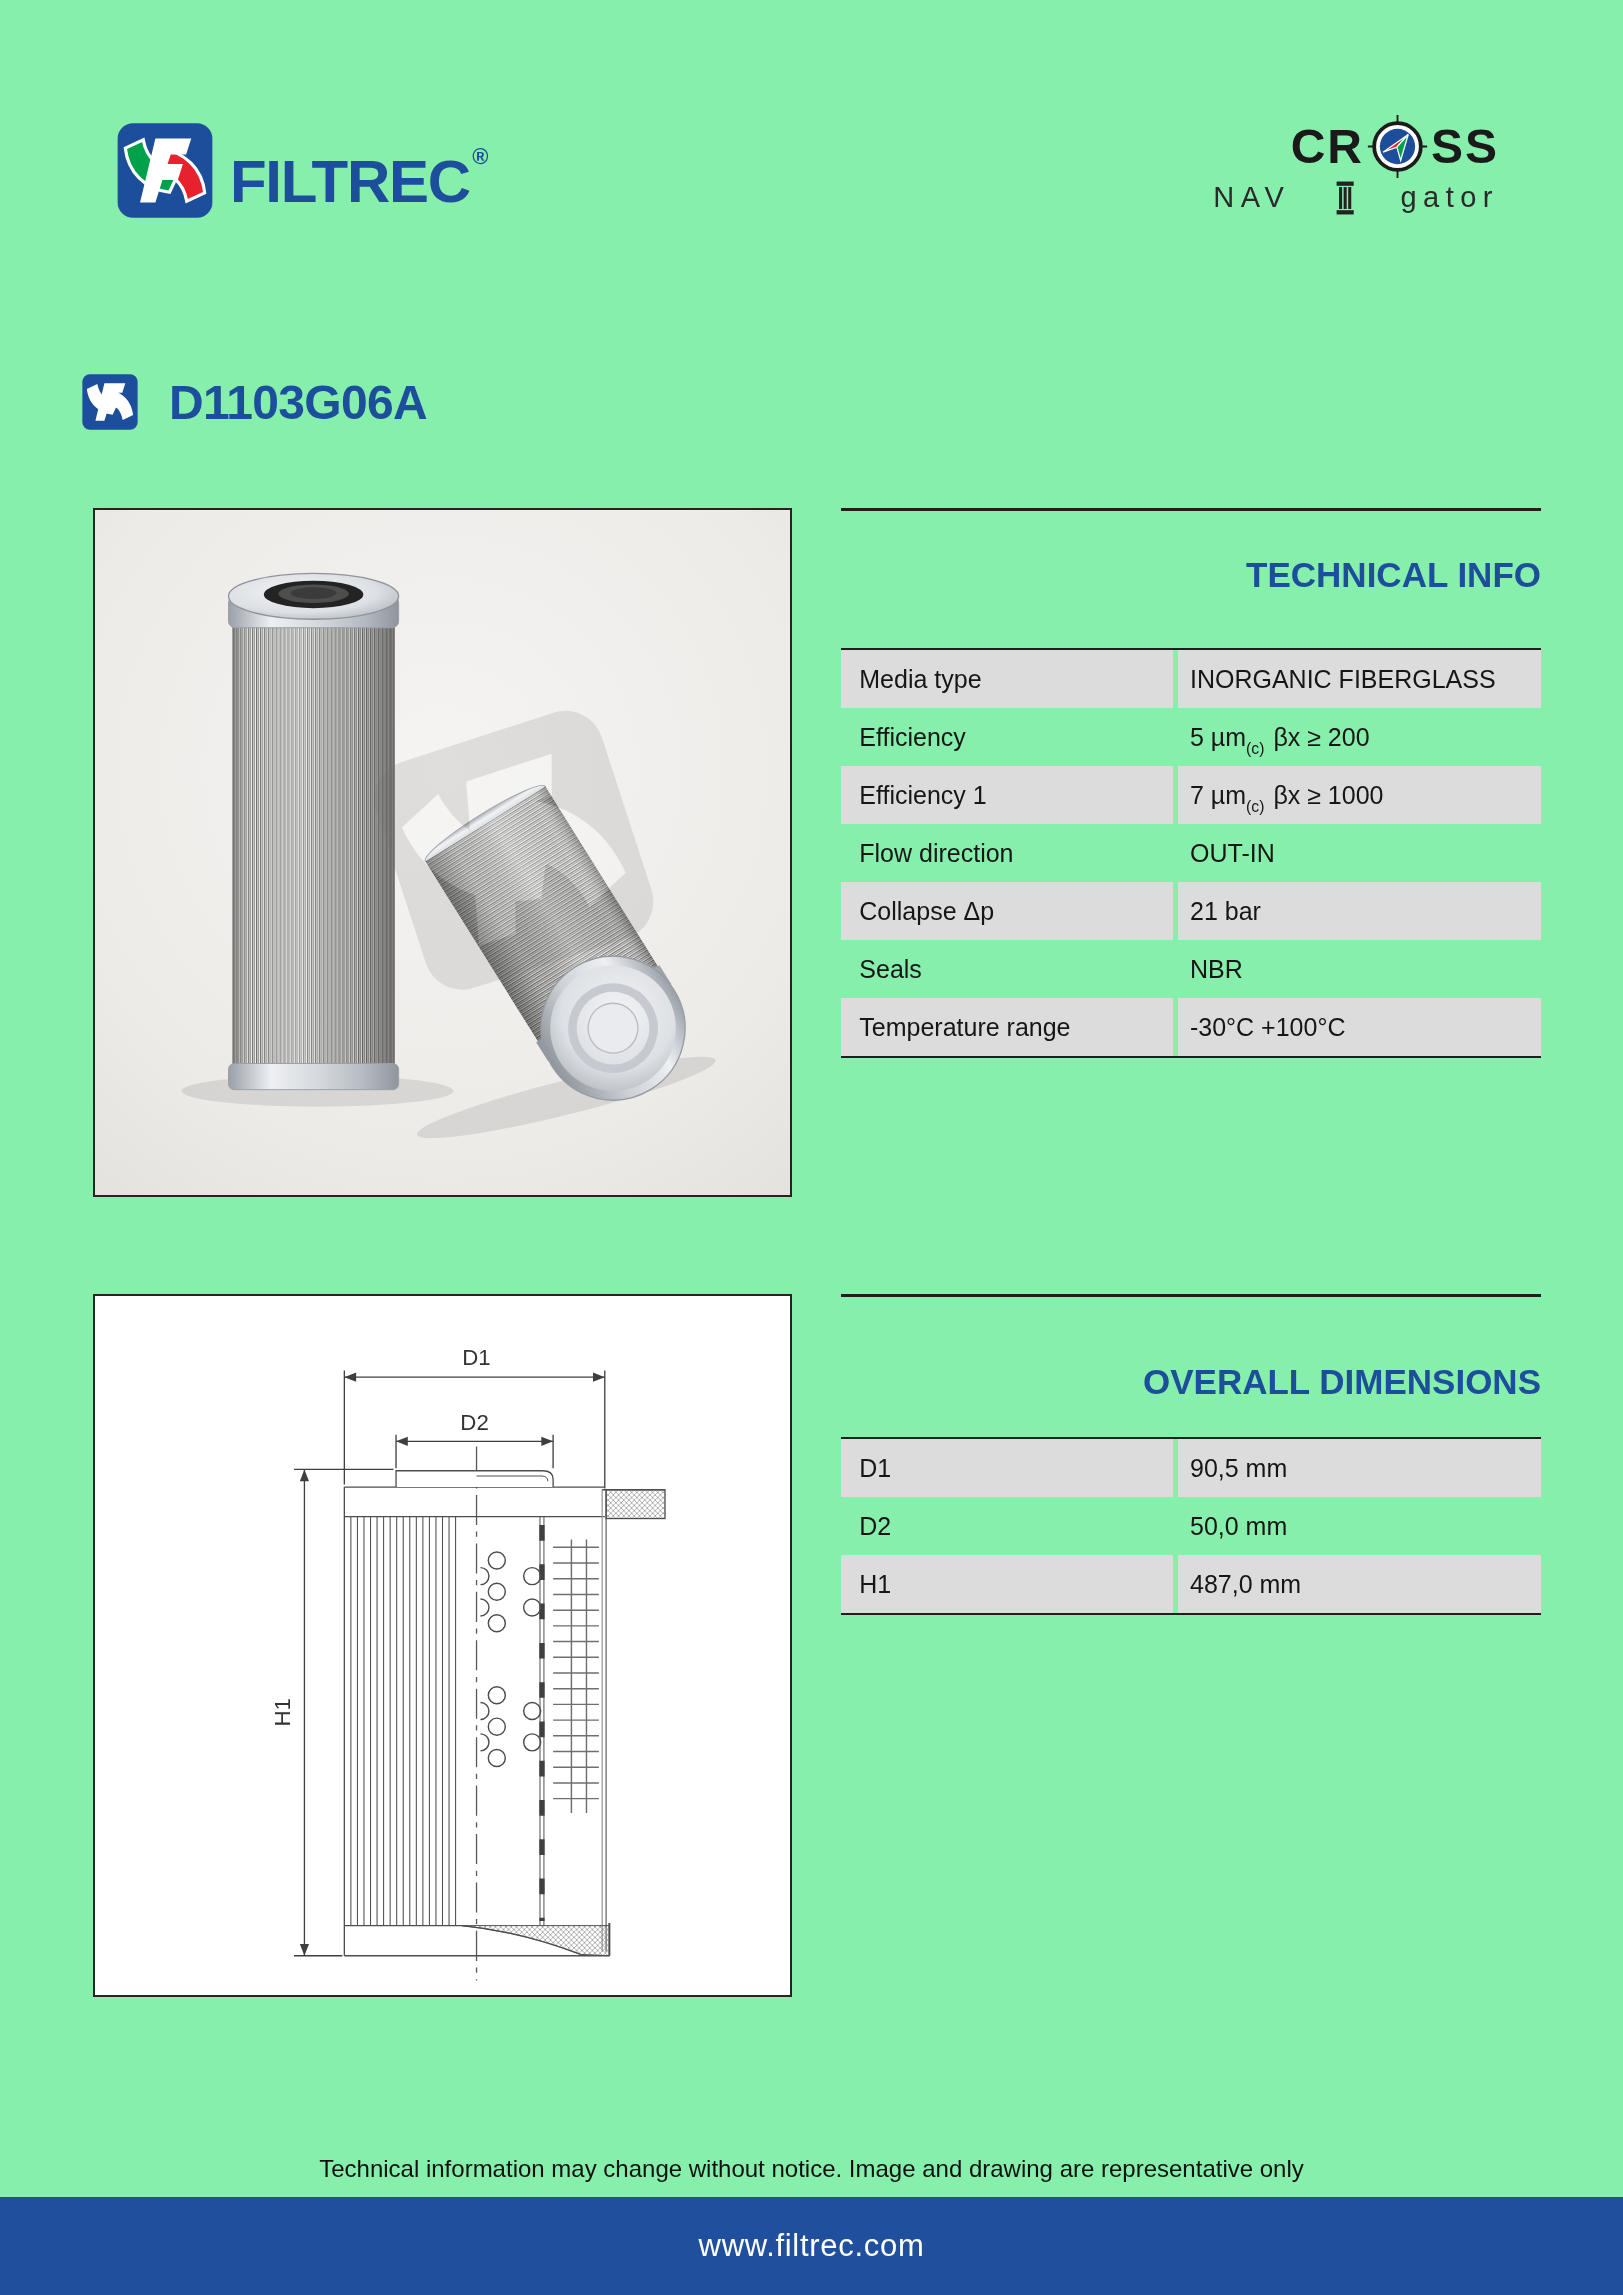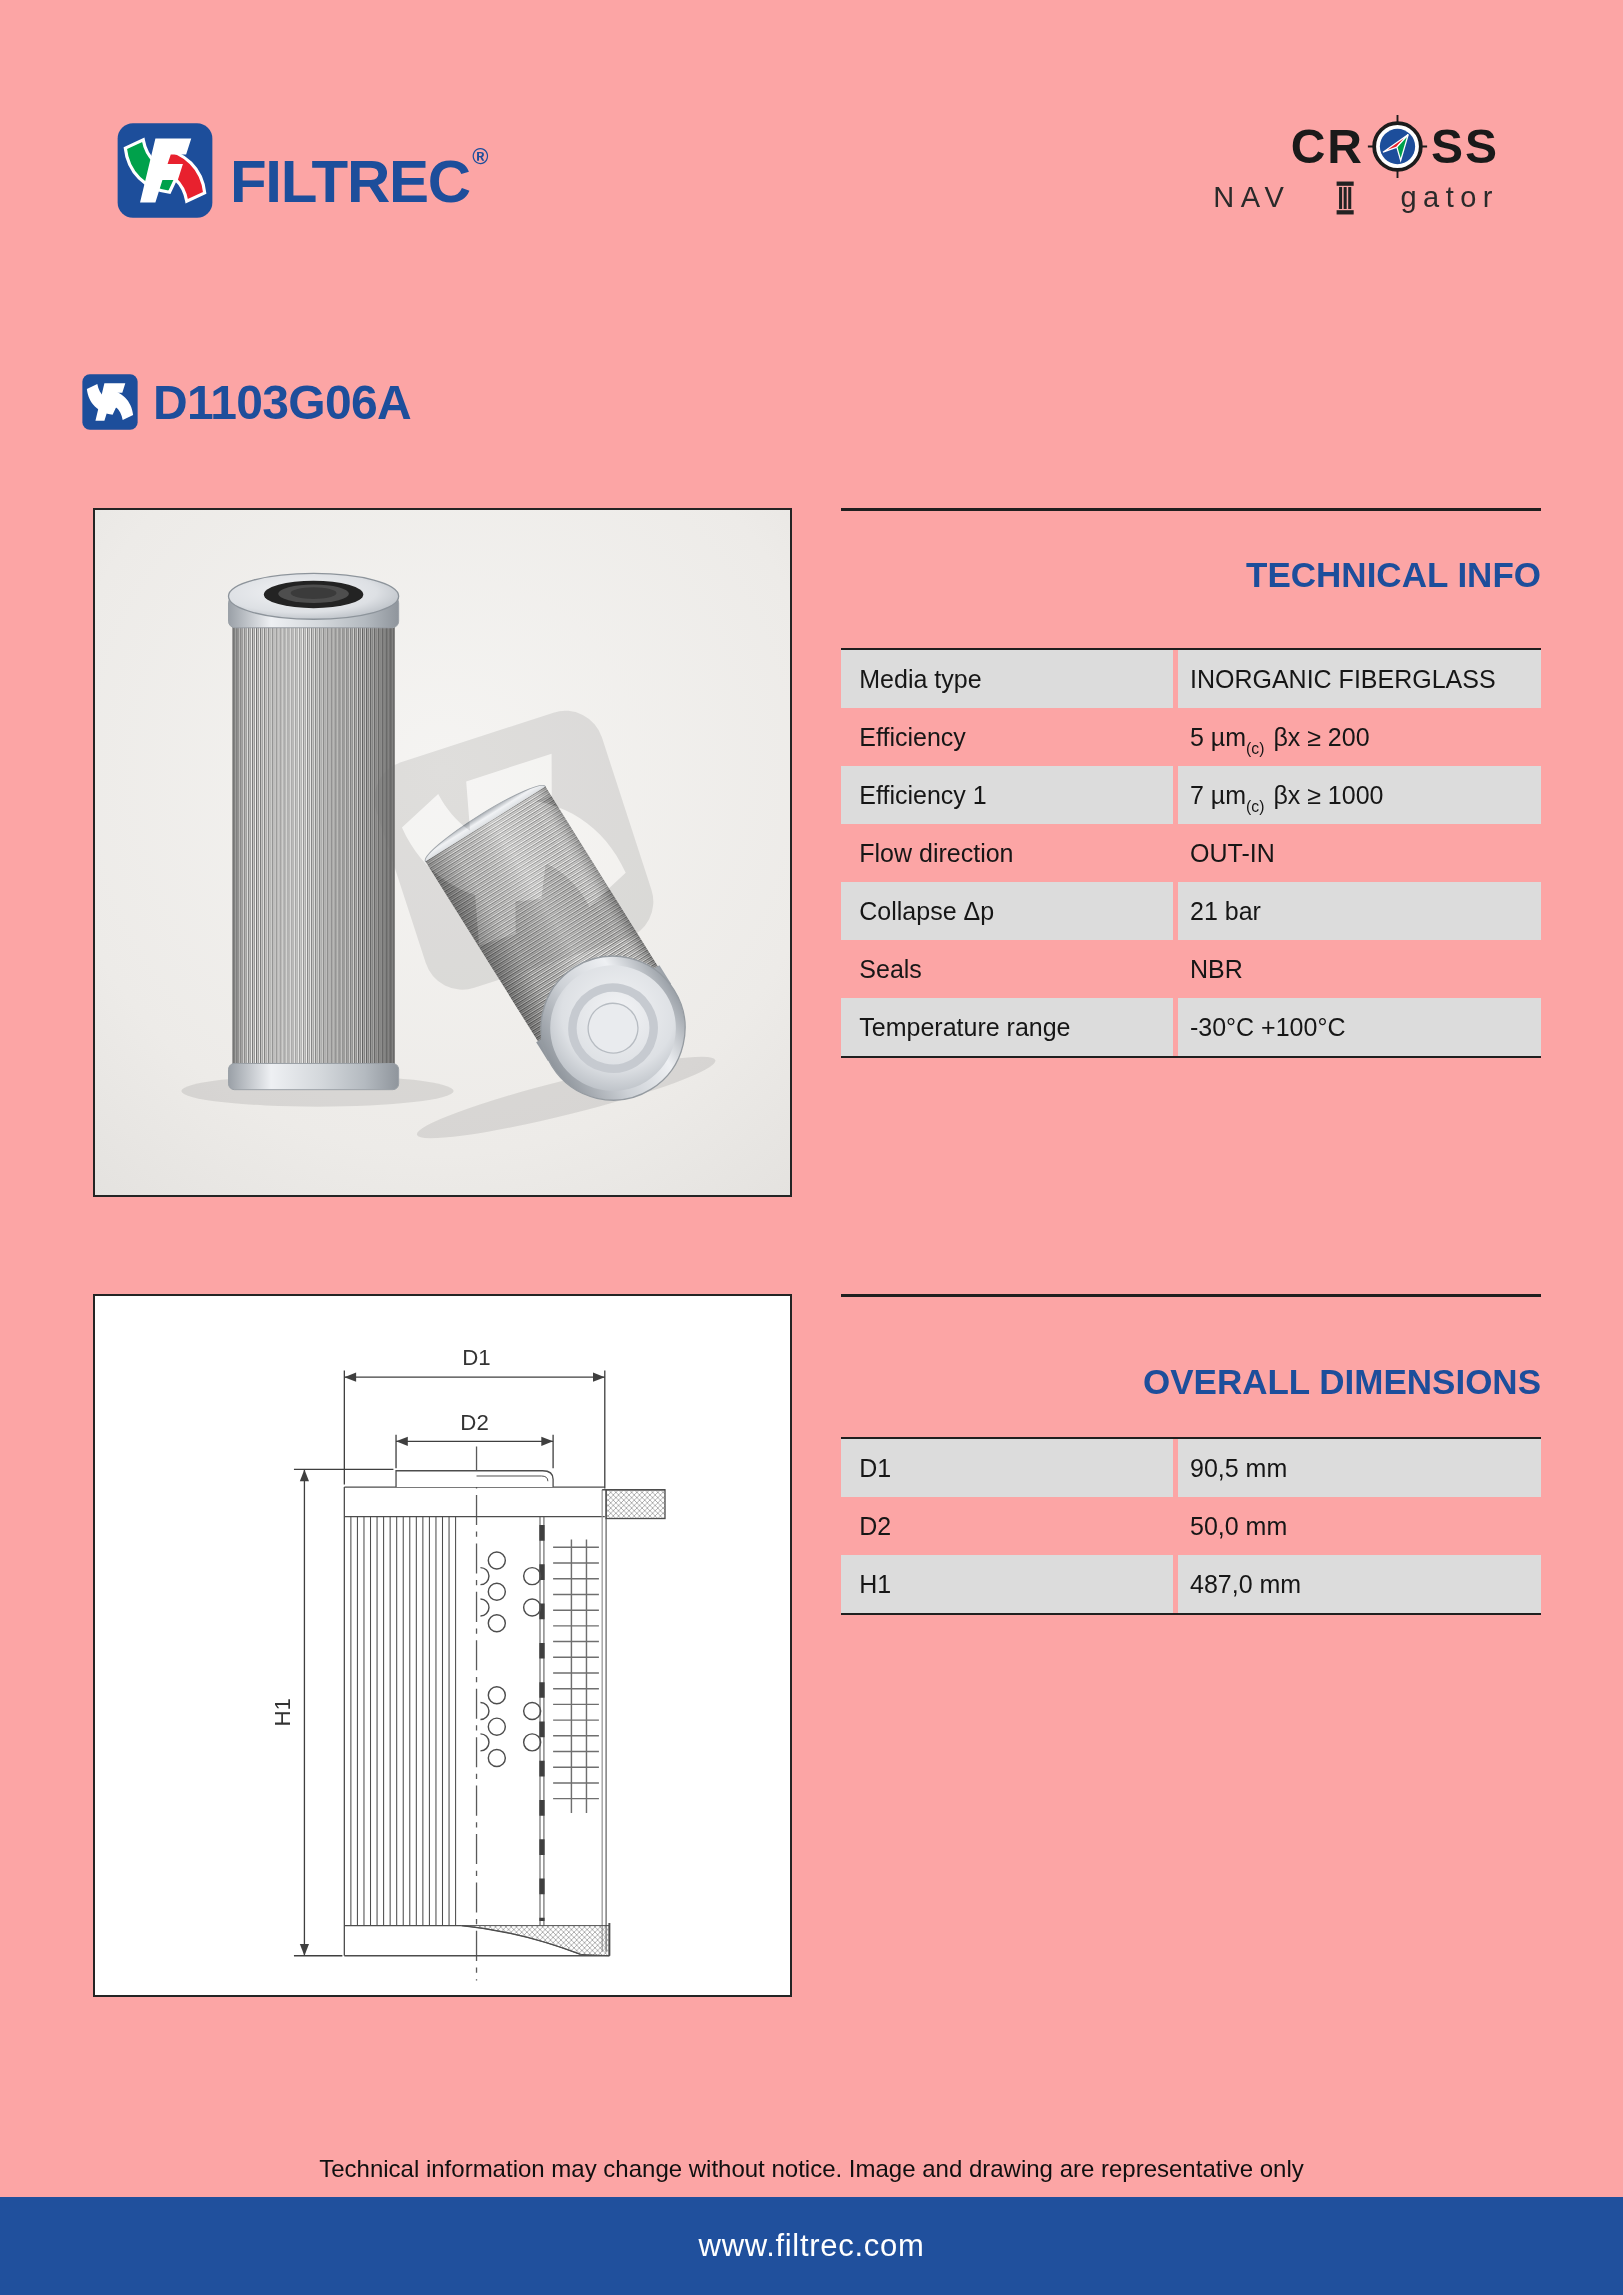--- a/index.html
+++ b/index.html
@@ -3,7 +3,7 @@
 <meta charset="utf-8">
 <style>
   html,body{margin:0;padding:0;background:#ffffff;}
-  .page{position:relative;width:1623px;height:2295px;background:#fca5a5;overflow:hidden;
+  .page{position:relative;width:1623px;height:2295px;background:#86efac;overflow:hidden;
         font-family:"Liberation Sans",sans-serif;color:#141414;}
 
   

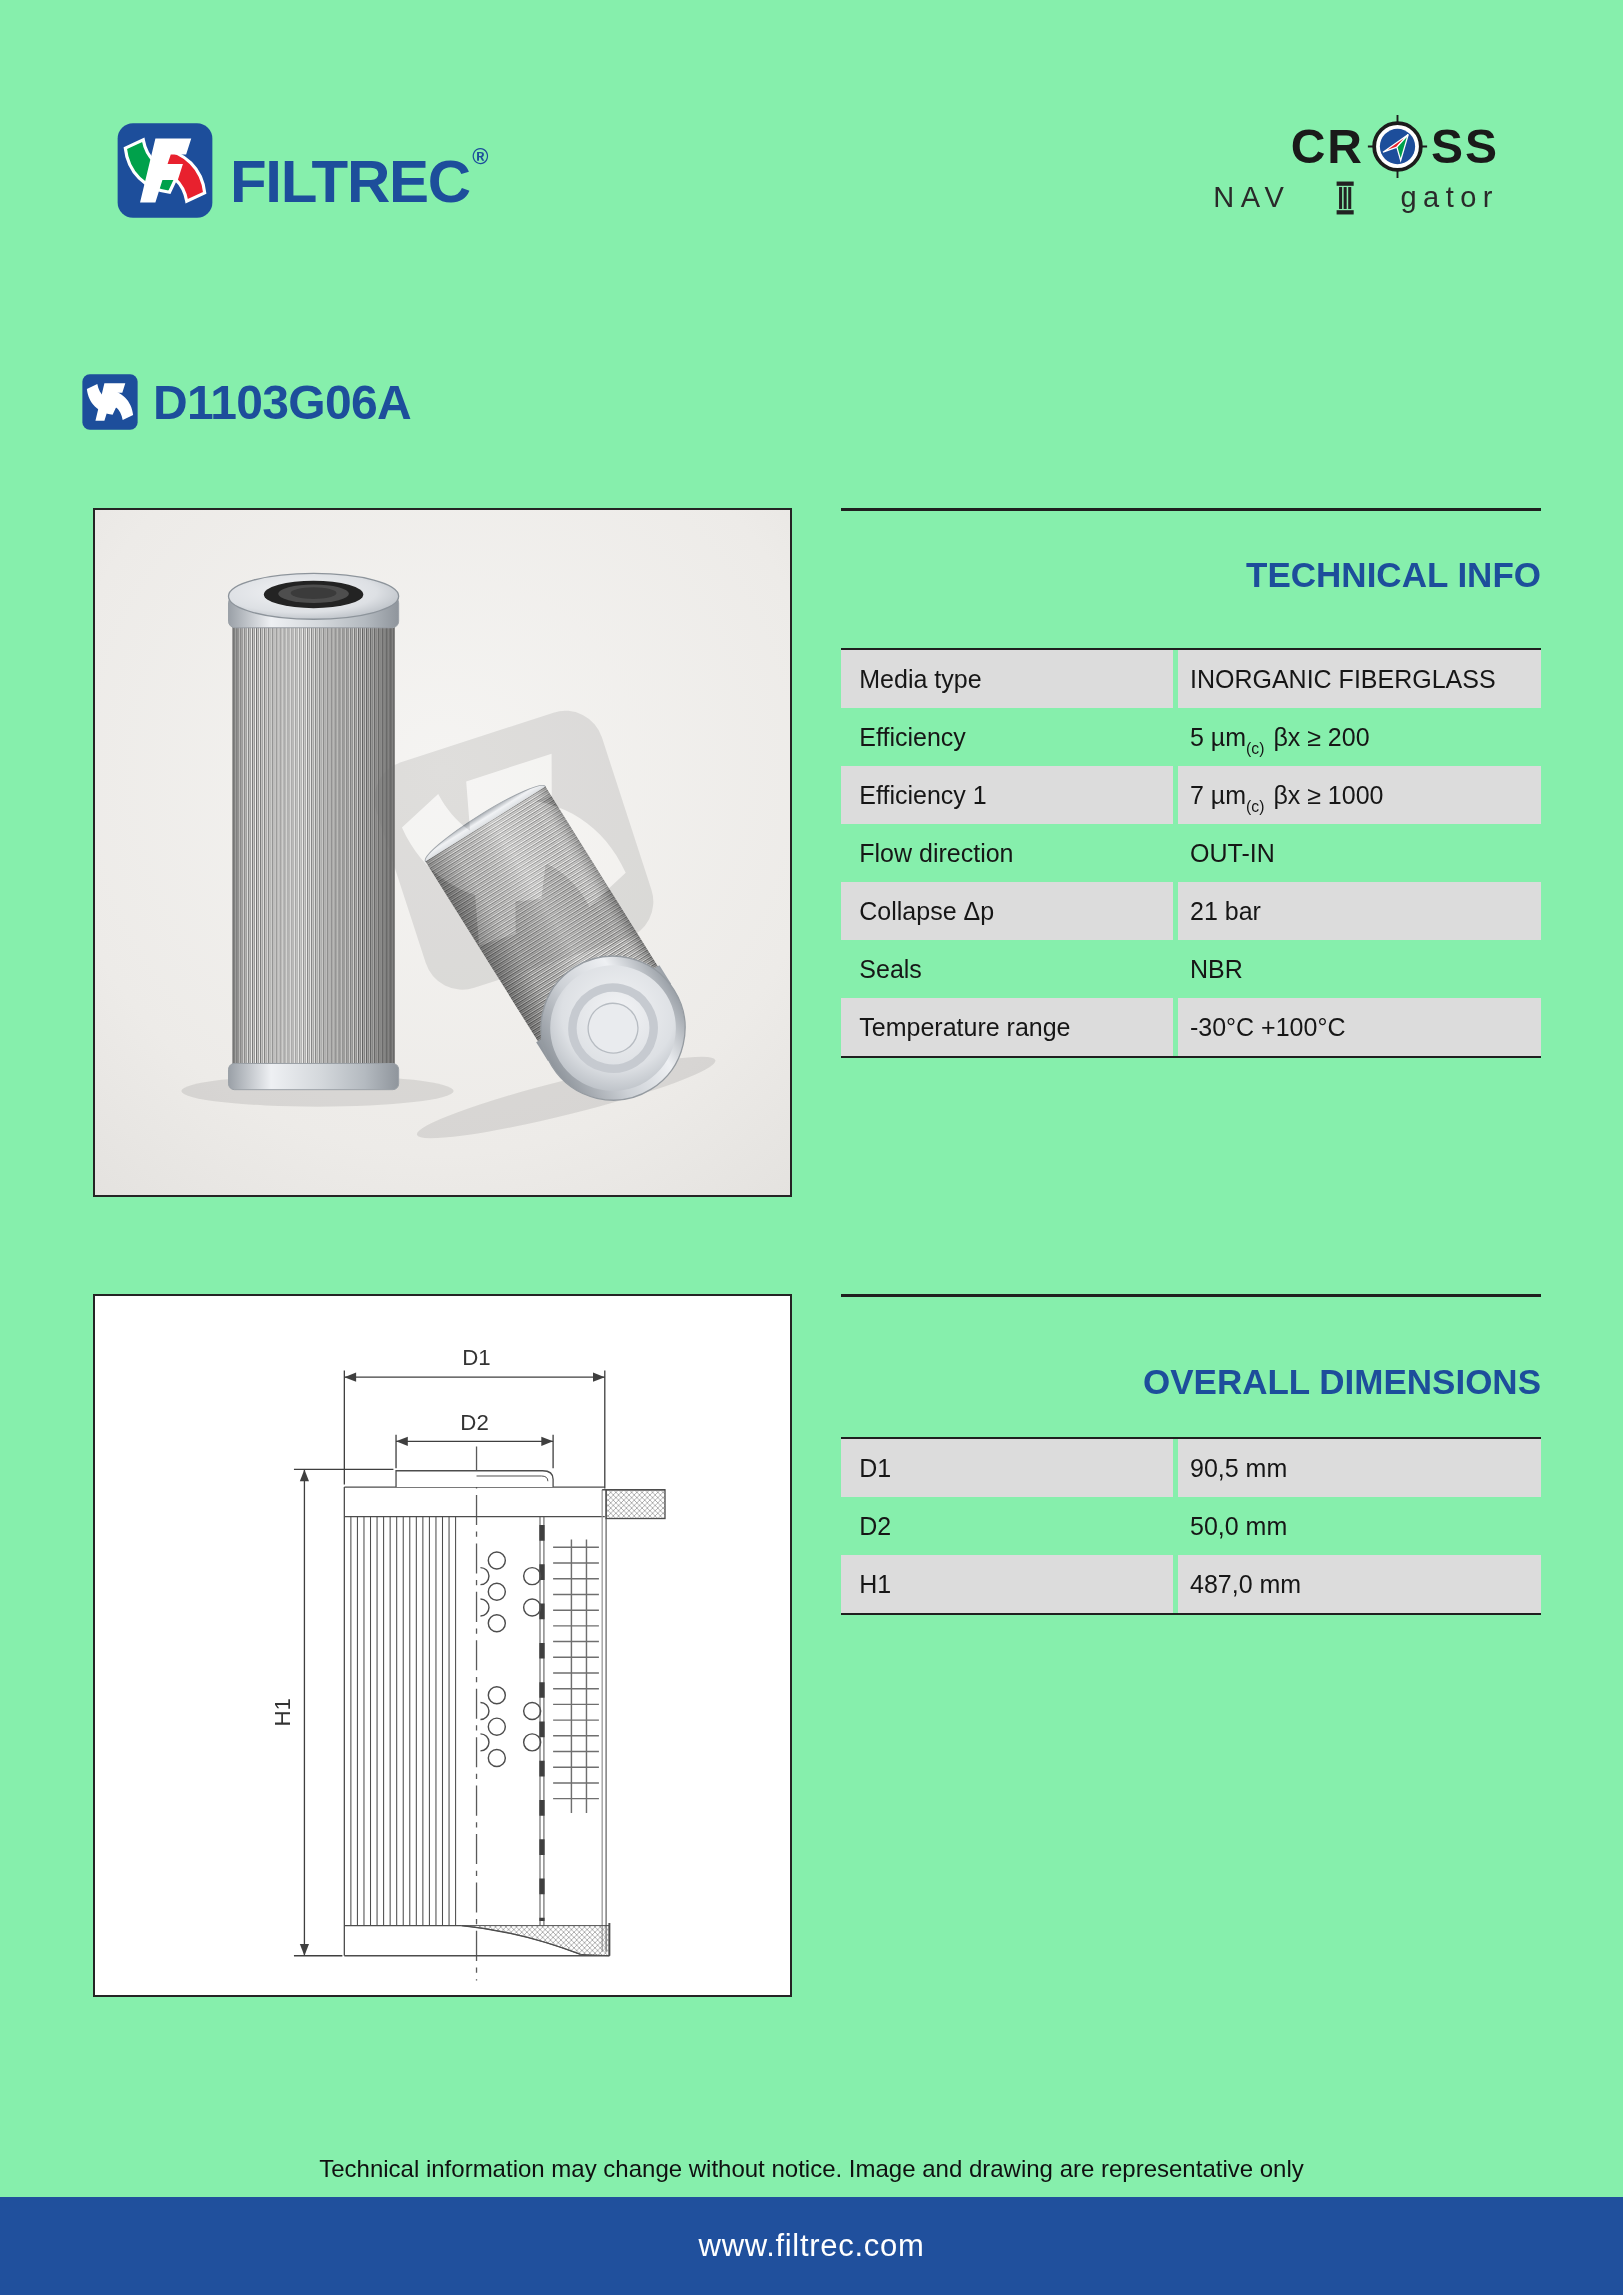--- a/index.html
+++ b/index.html
@@ -23,7 +23,7 @@
   .column-icon{width:18.3px;height:34px;margin:0 3.9px;display:block;}
 
   
-  .product-title{position:absolute;left:82px;top:374px;display:flex;align-items:center;gap:15px;}
+  .product-title{position:absolute;left:82px;top:374px;display:flex;align-items:center;gap:31px;}
   .title-mark{width:56px;height:56px;display:block;}
   .product-code{font-size:48px;font-weight:bold;color:var(--brand_blue,#1d4e9b);letter-spacing:-0.7px;}
 

